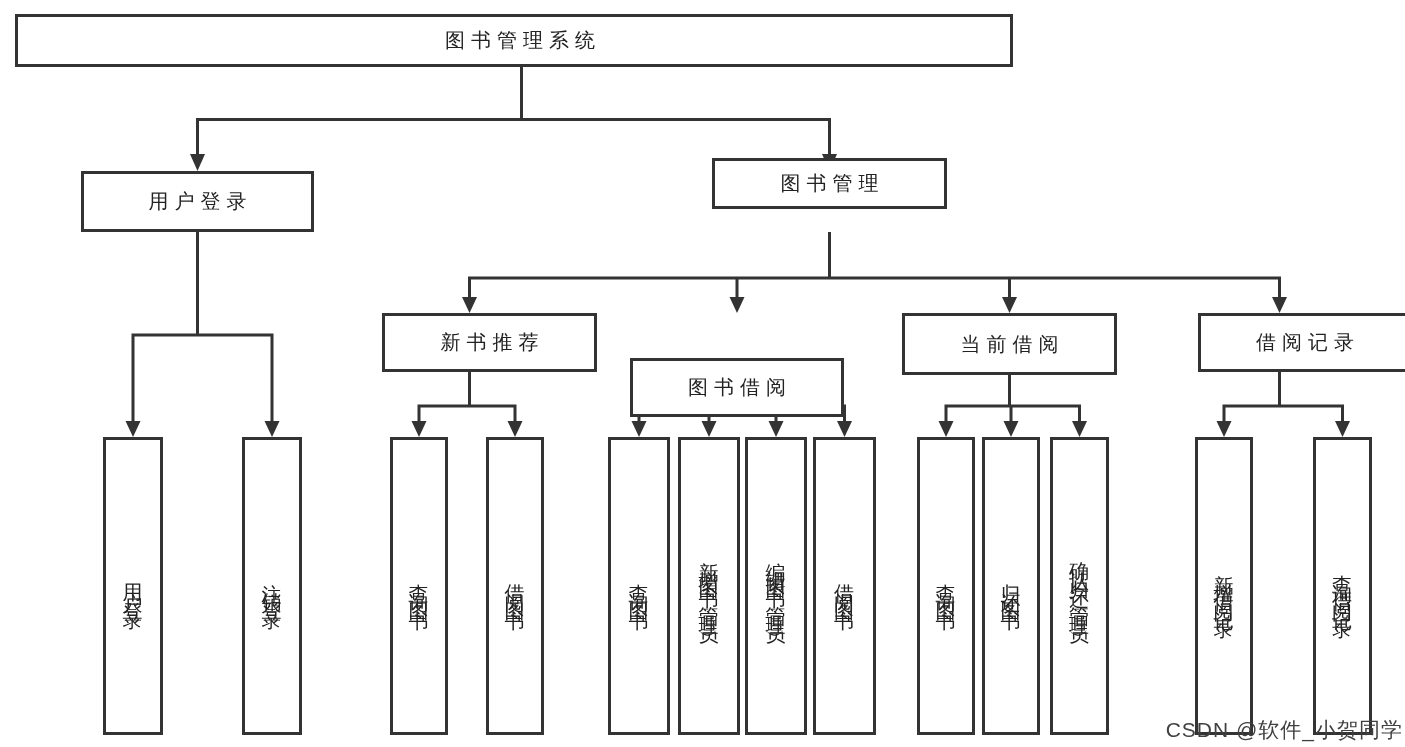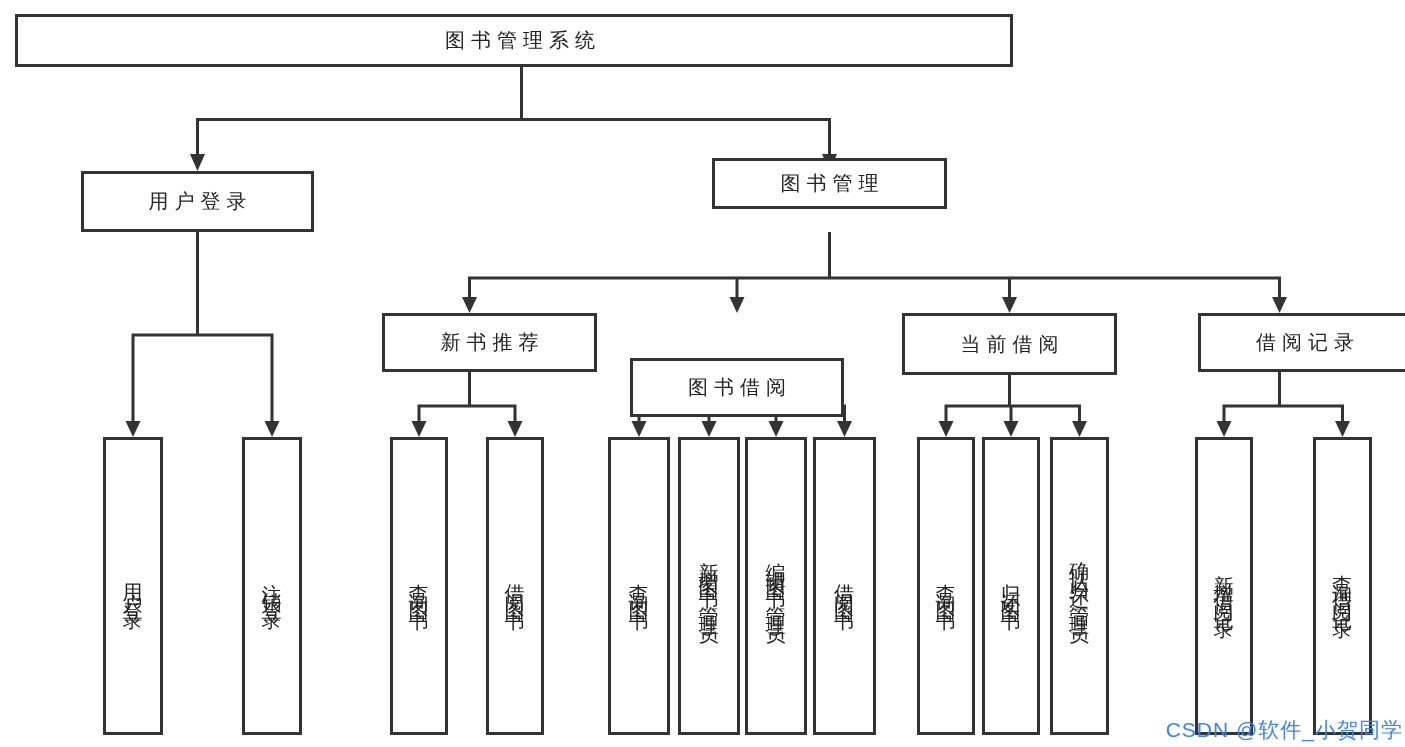--- a/index.html
+++ b/index.html
@@ -50,7 +50,7 @@
     right: 2px;
     bottom: 3px;
     font-size: 21px;
-    color: #3b82f6;
+    color: #404040;
     letter-spacing: 1px;
     z-index: 3;
     white-space: nowrap;

